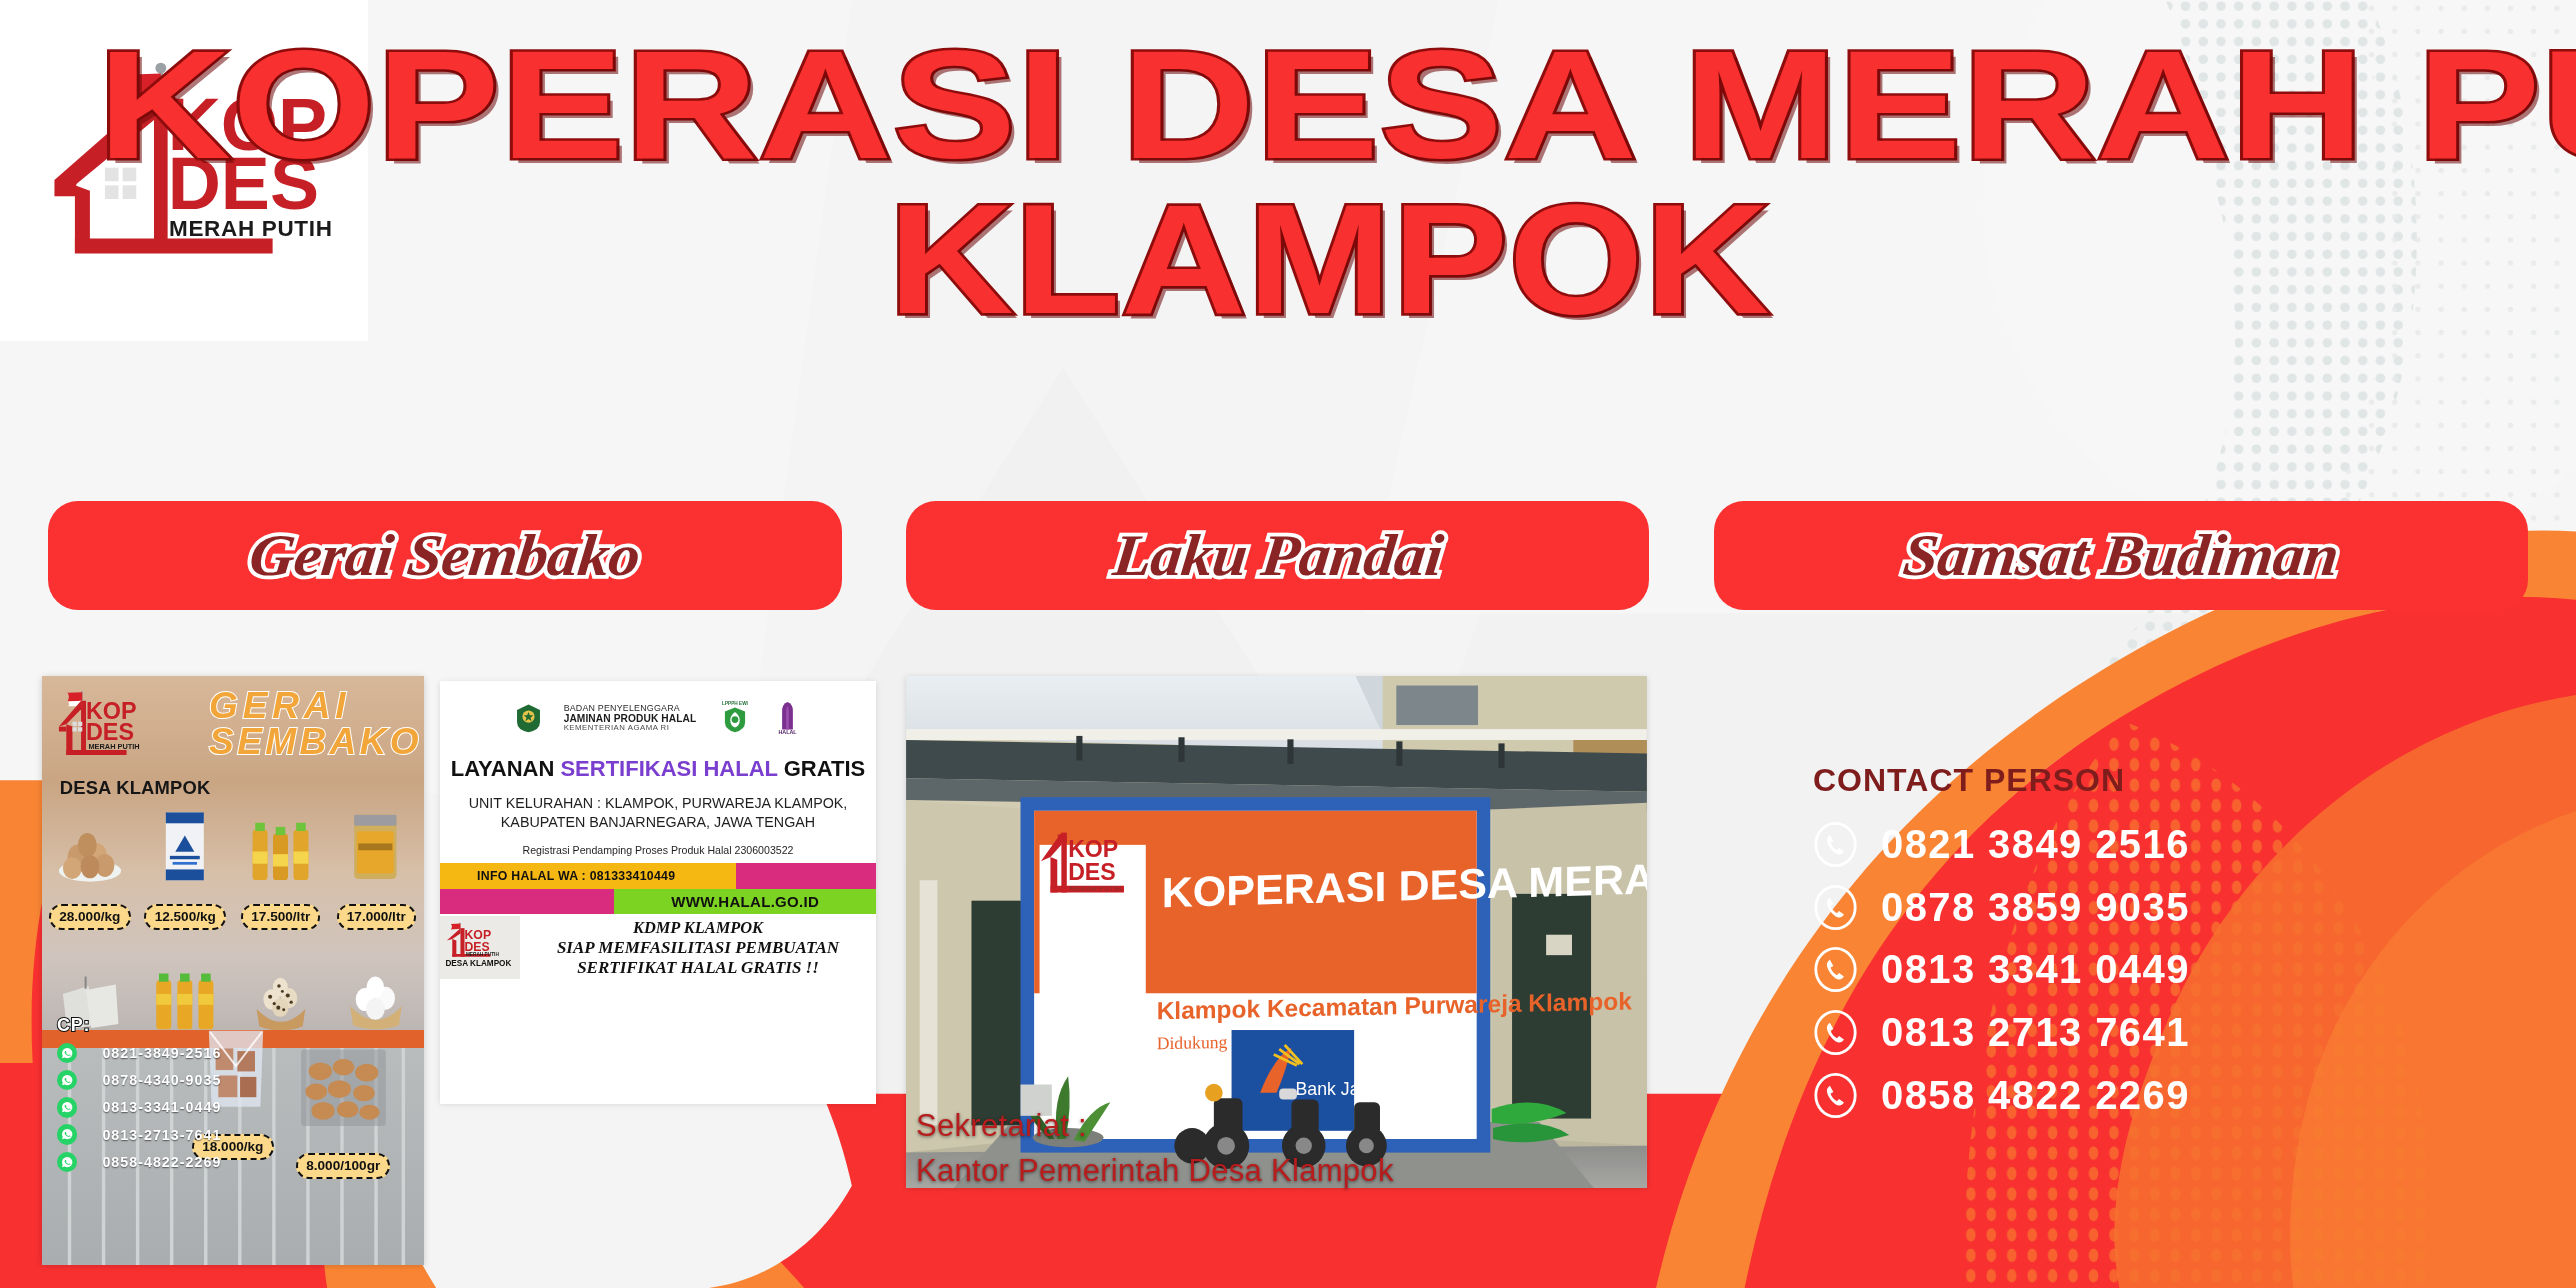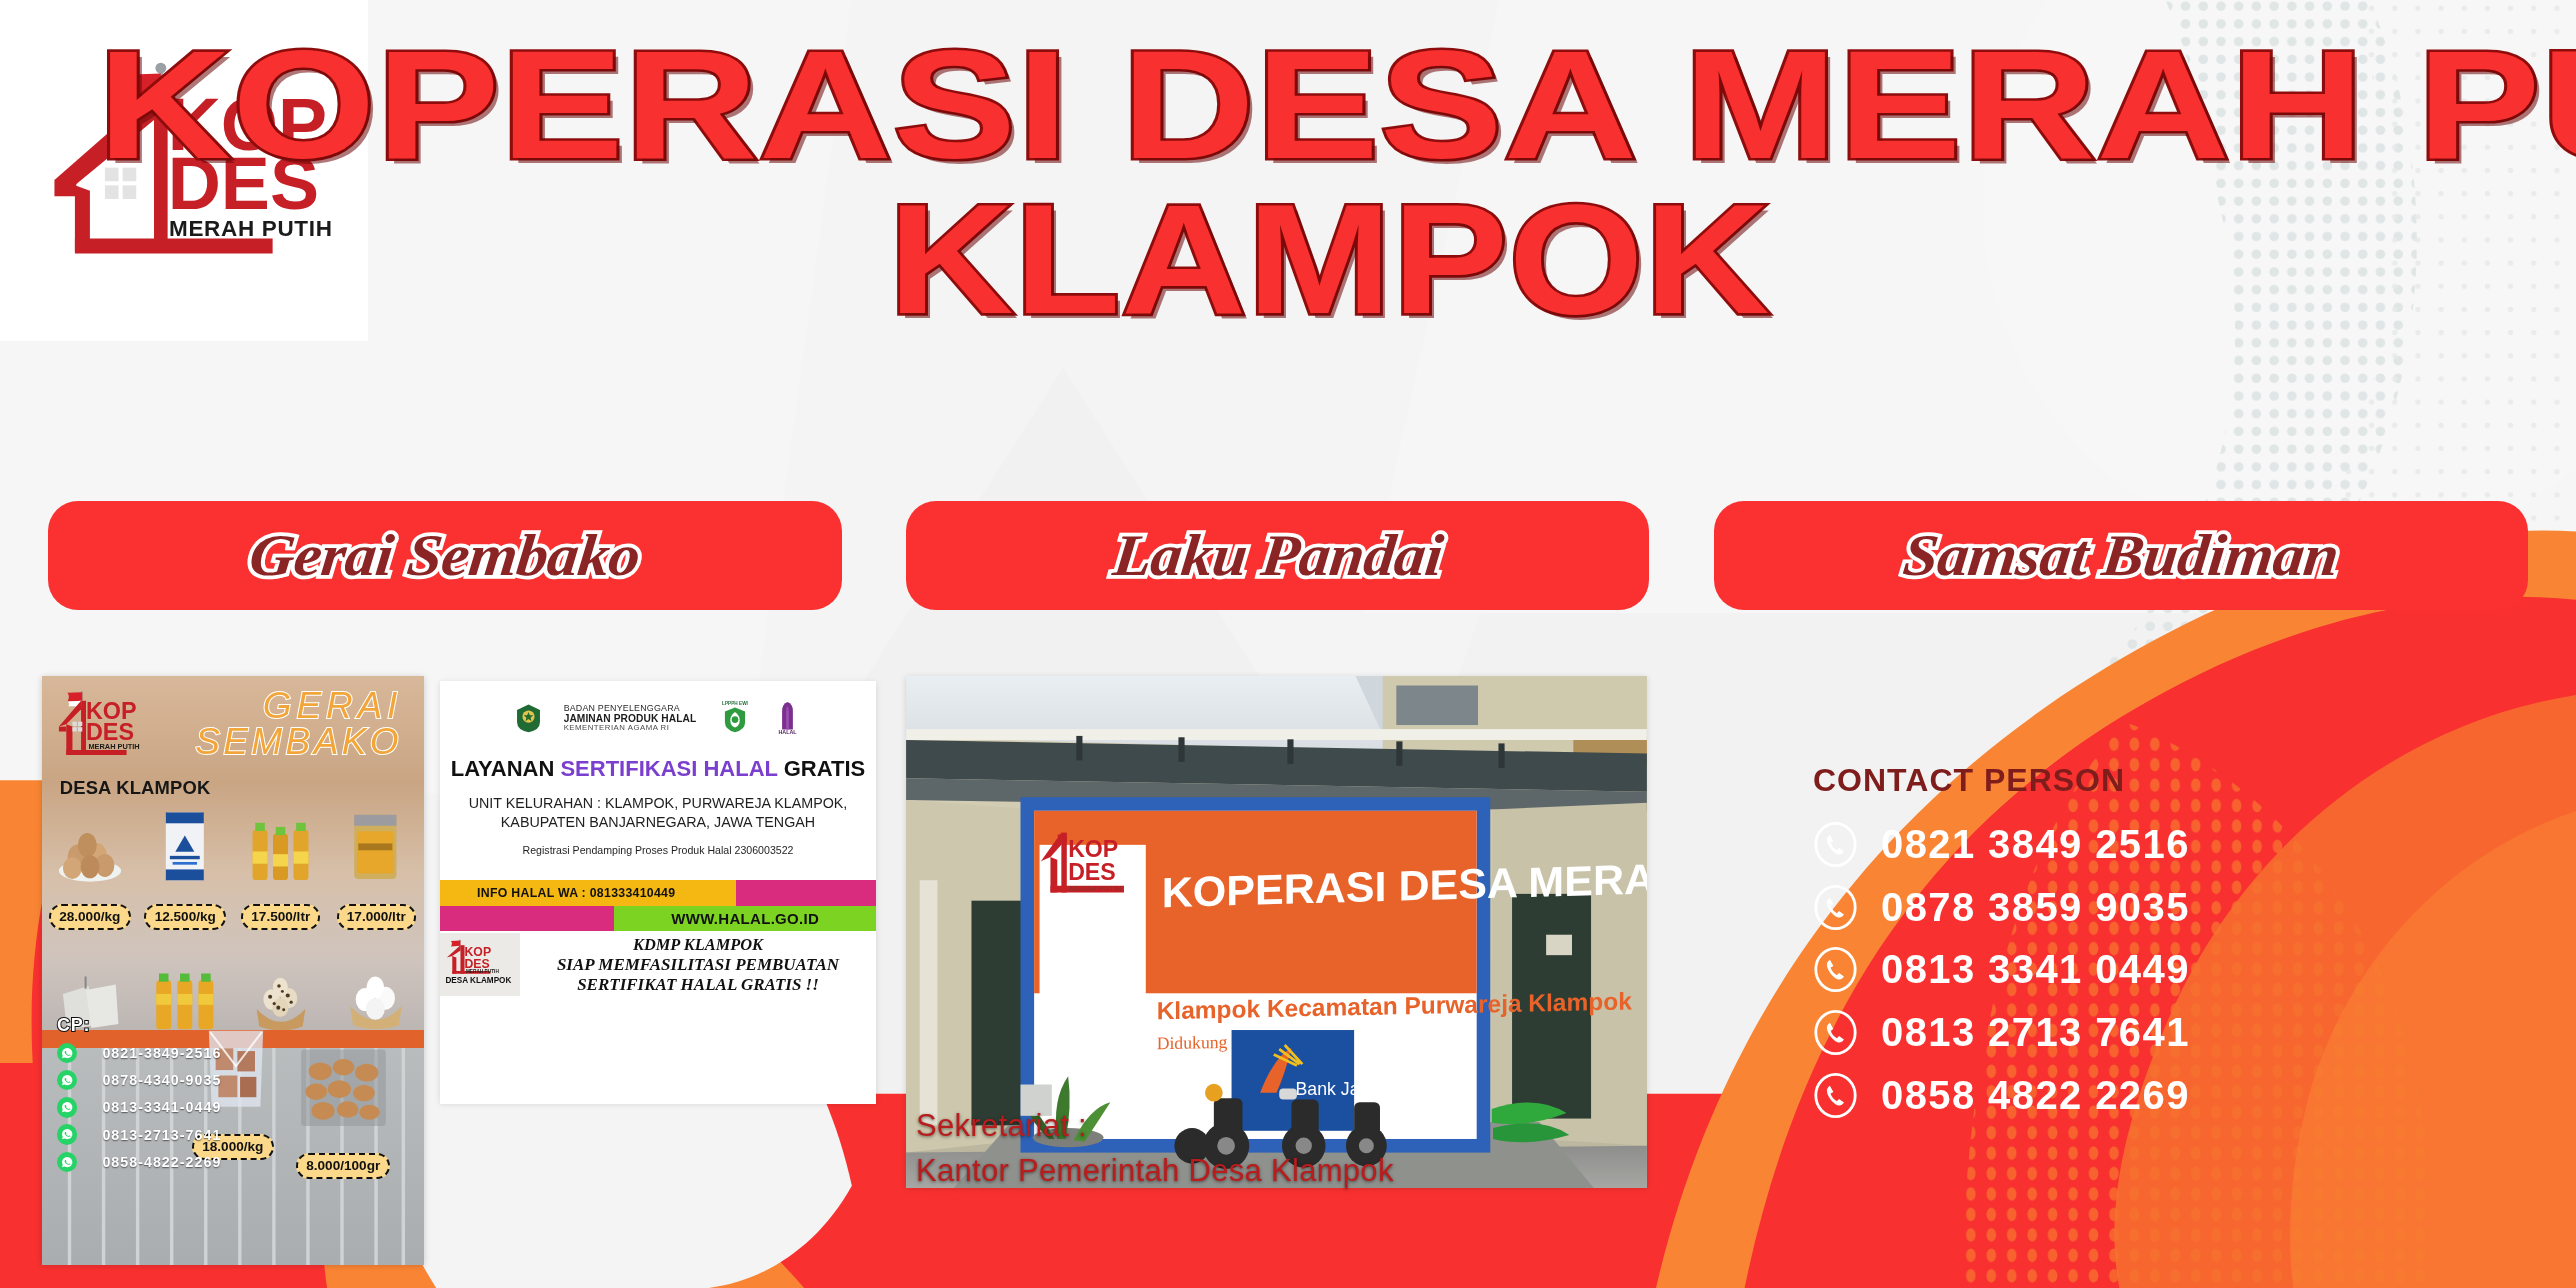--- a/index.html
+++ b/index.html
@@ -93,8 +93,8 @@
     font-size: 18.4px; font-weight: 800; color: #161616; letter-spacing: 0.2px;
   }
   .ps-title {
-    position: absolute; right: 22px; top: 12.3px; text-align: right;
-    font-weight: 400; font-style: italic; color: #F2A63A;
+    position: absolute; right: 2px; top: 12.3px; 
+    font-weight: 700; font-style: italic; color: #F2A63A;
     -webkit-text-stroke: 2px #ffffff; paint-order: stroke fill;
     line-height: .96; letter-spacing: 4.8px;
   }

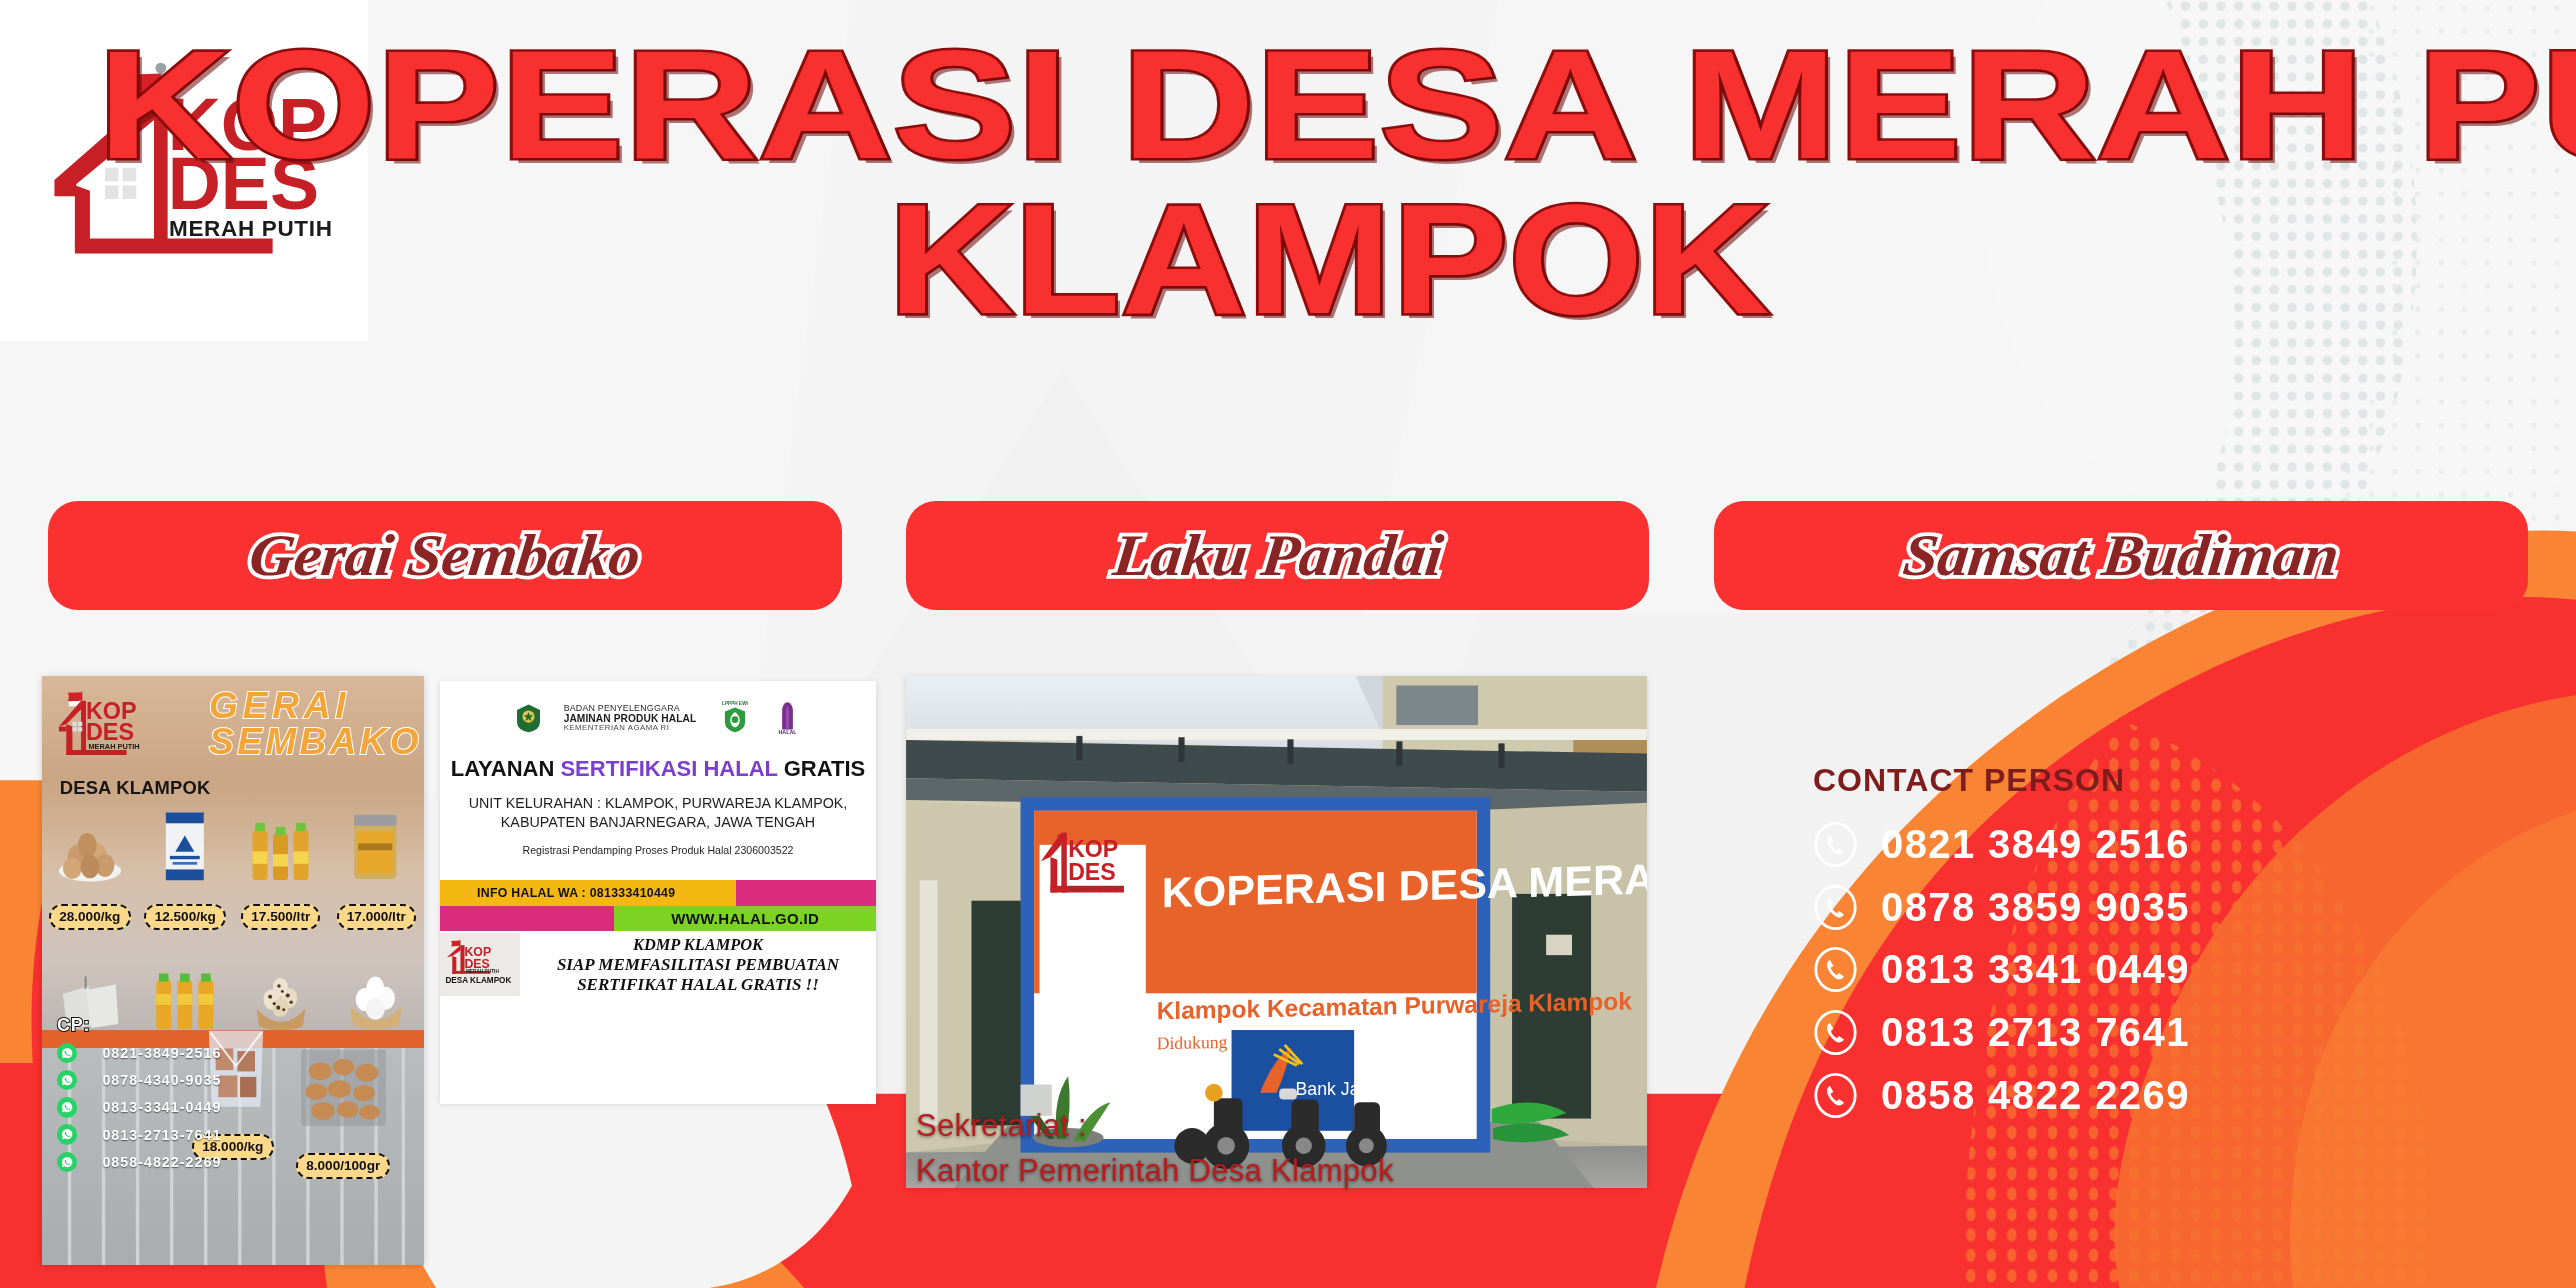--- a/index.html
+++ b/index.html
@@ -155,7 +155,7 @@
   .hl-h1 em { font-style: normal; color: #7B3FD0; }
   .hl-sub { text-align:center; margin-top: 12.3px; font-size: 14.3px; color:#1f1f1f; line-height:1.28; padding: 0 26px; }
   .hl-reg { text-align:center; margin-top: 13.6px; font-size: 10.6px; color:#1f1f1f; }
-  .hl-bars { margin-top: 24px; position: relative; height: 50px; border-radius: 22px; }
+  .hl-bars { margin-top: 7px; position: relative; height: 50px; border-radius: 22px; }
   .bar-y { position:absolute; left:0; top:0; width: 68%; height: 26px; background:#F5B712; display:flex; align-items:center; }
   .bar-y span { font-size: 12.3px; font-weight:900; color:#111; padding-left: 37px; letter-spacing:0.3px; }
   .bar-p { position:absolute; right:0; top:0; width: 32%; height: 26px; background:#D92C7E; }

